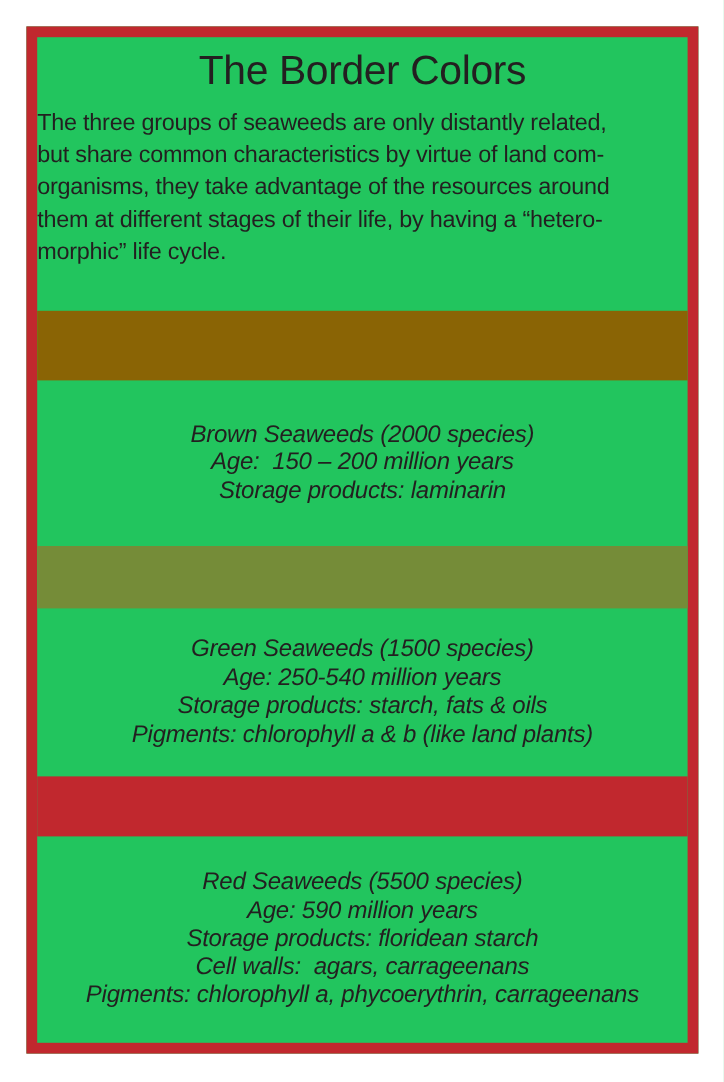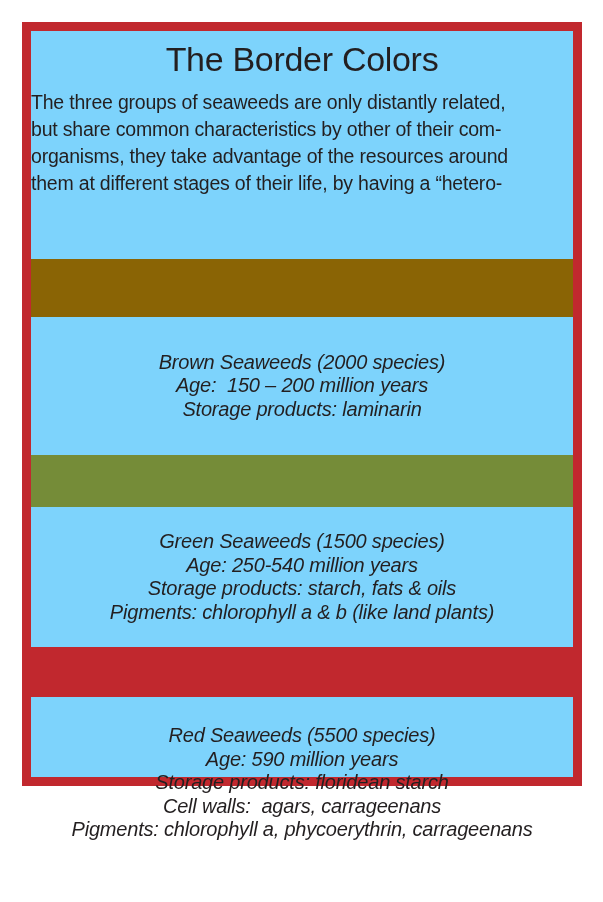--- a/index.html
+++ b/index.html
@@ -17,10 +17,10 @@
     left: 22px;
     top: 22px;
     width: 560px;
-    height: 764px;
+    height: 856px;
     box-sizing: border-box;
     border: 9px solid #c1282e;
-    background: #7dd3fc;
+    background: #22c55e;
   }
   .title {
     position: absolute;

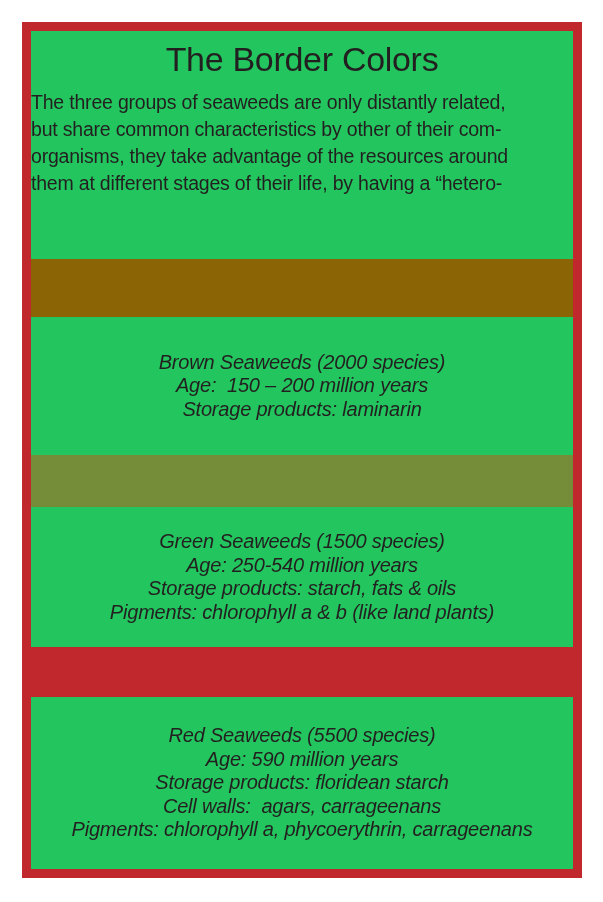--- a/index.html
+++ b/index.html
@@ -80,7 +80,7 @@
 
     <div class="intro">
       <div class="line">The three groups of seaweeds are only distantly related,</div>
-      <div class="line">but share common characteristics by other of their com-</div>
+      <div class="line">but share common characteristics by virtue of land com-</div>
       <div class="line">organisms, they take advantage of the resources around</div>
       <div class="line">them at different stages of their life, by having a “hetero-</div>
     </div>

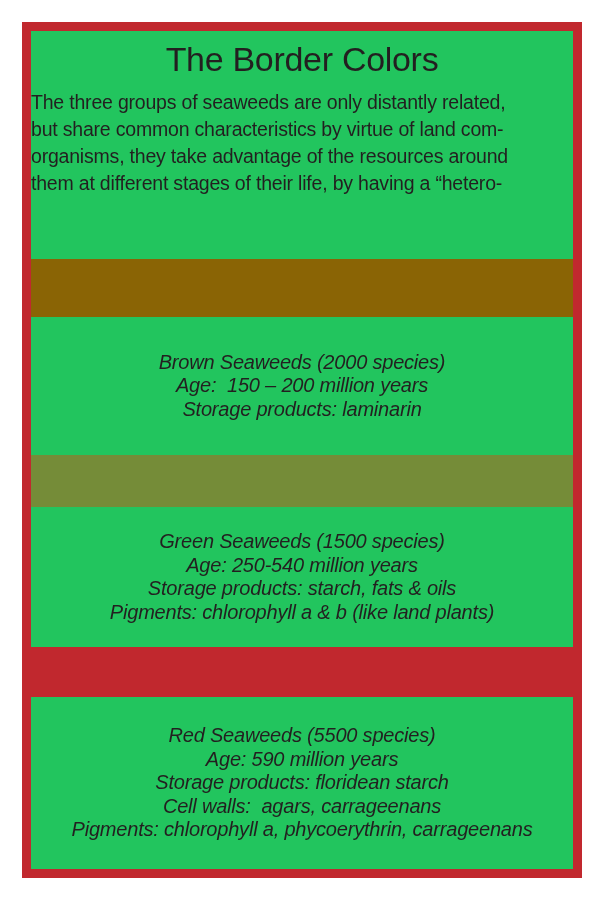--- a/index.html
+++ b/index.html
@@ -83,6 +83,7 @@
       <div class="line">but share common characteristics by virtue of land com-</div>
       <div class="line">organisms, they take advantage of the resources around</div>
       <div class="line">them at different stages of their life, by having a “hetero-</div>
+      <div class="line">morphic” life cycle.</div>
     </div>
 
     <div class="band band-brown" style="background: rgb(138, 100, 5);"></div>

